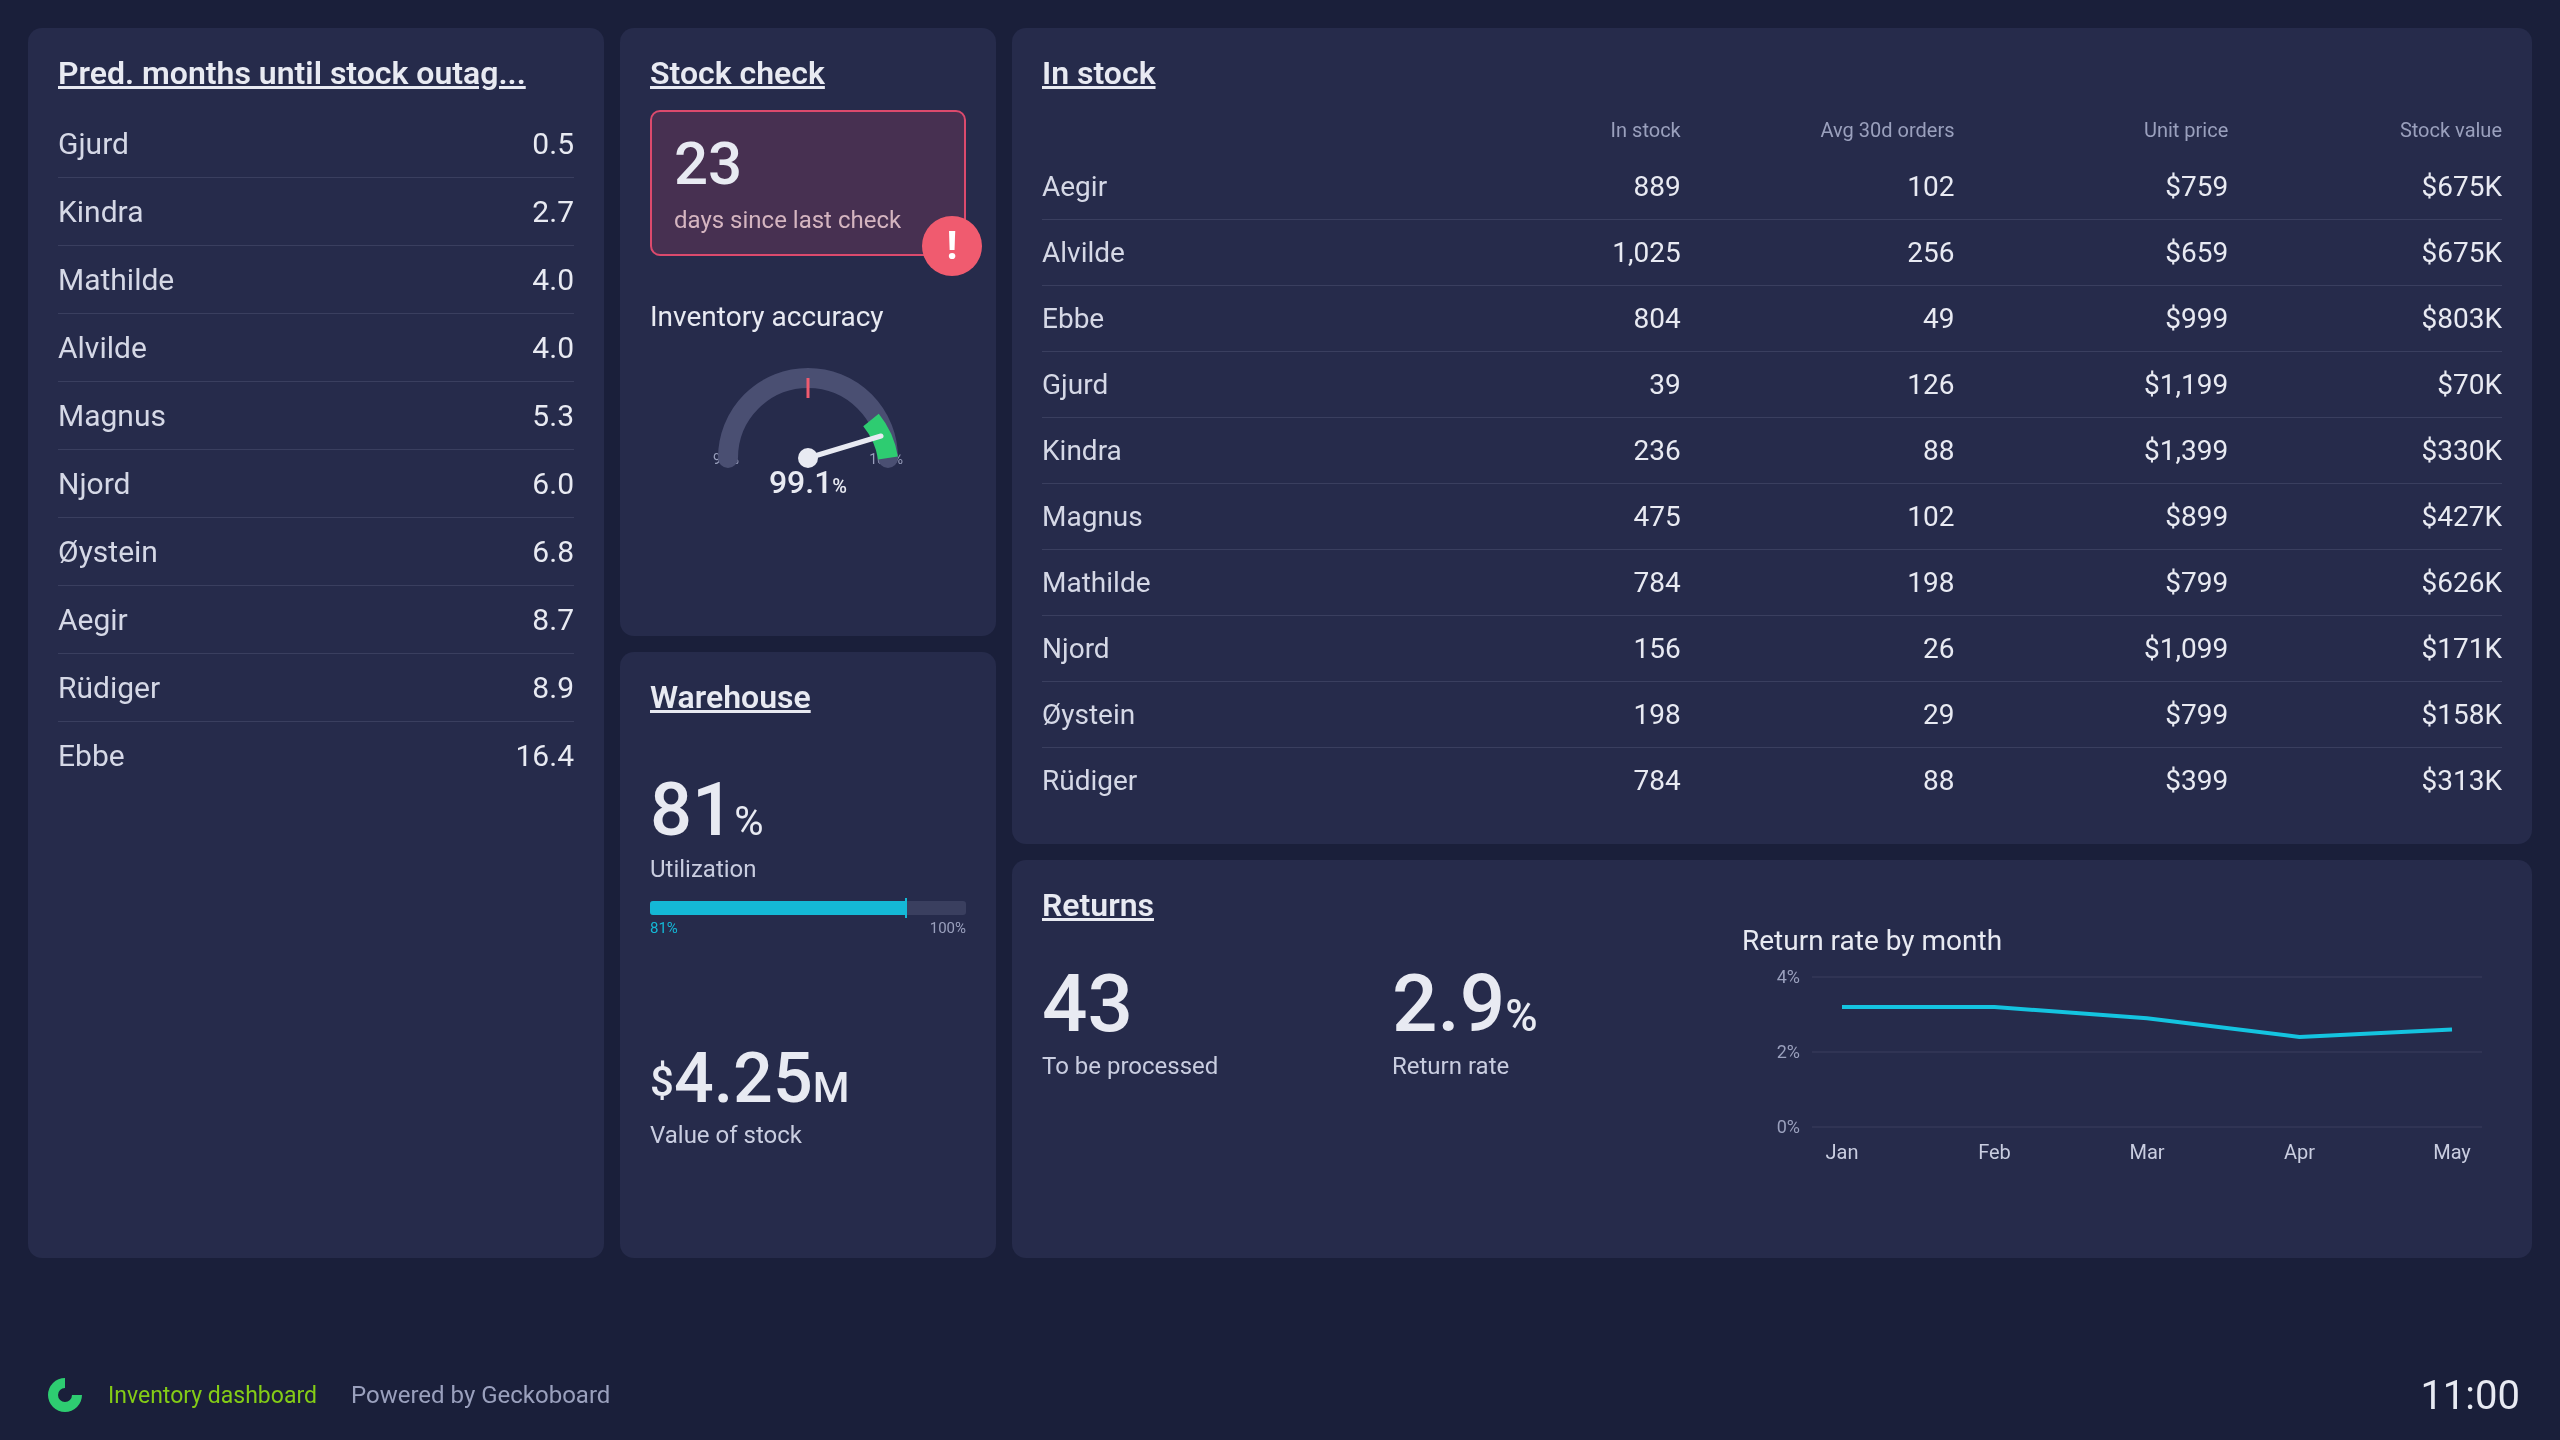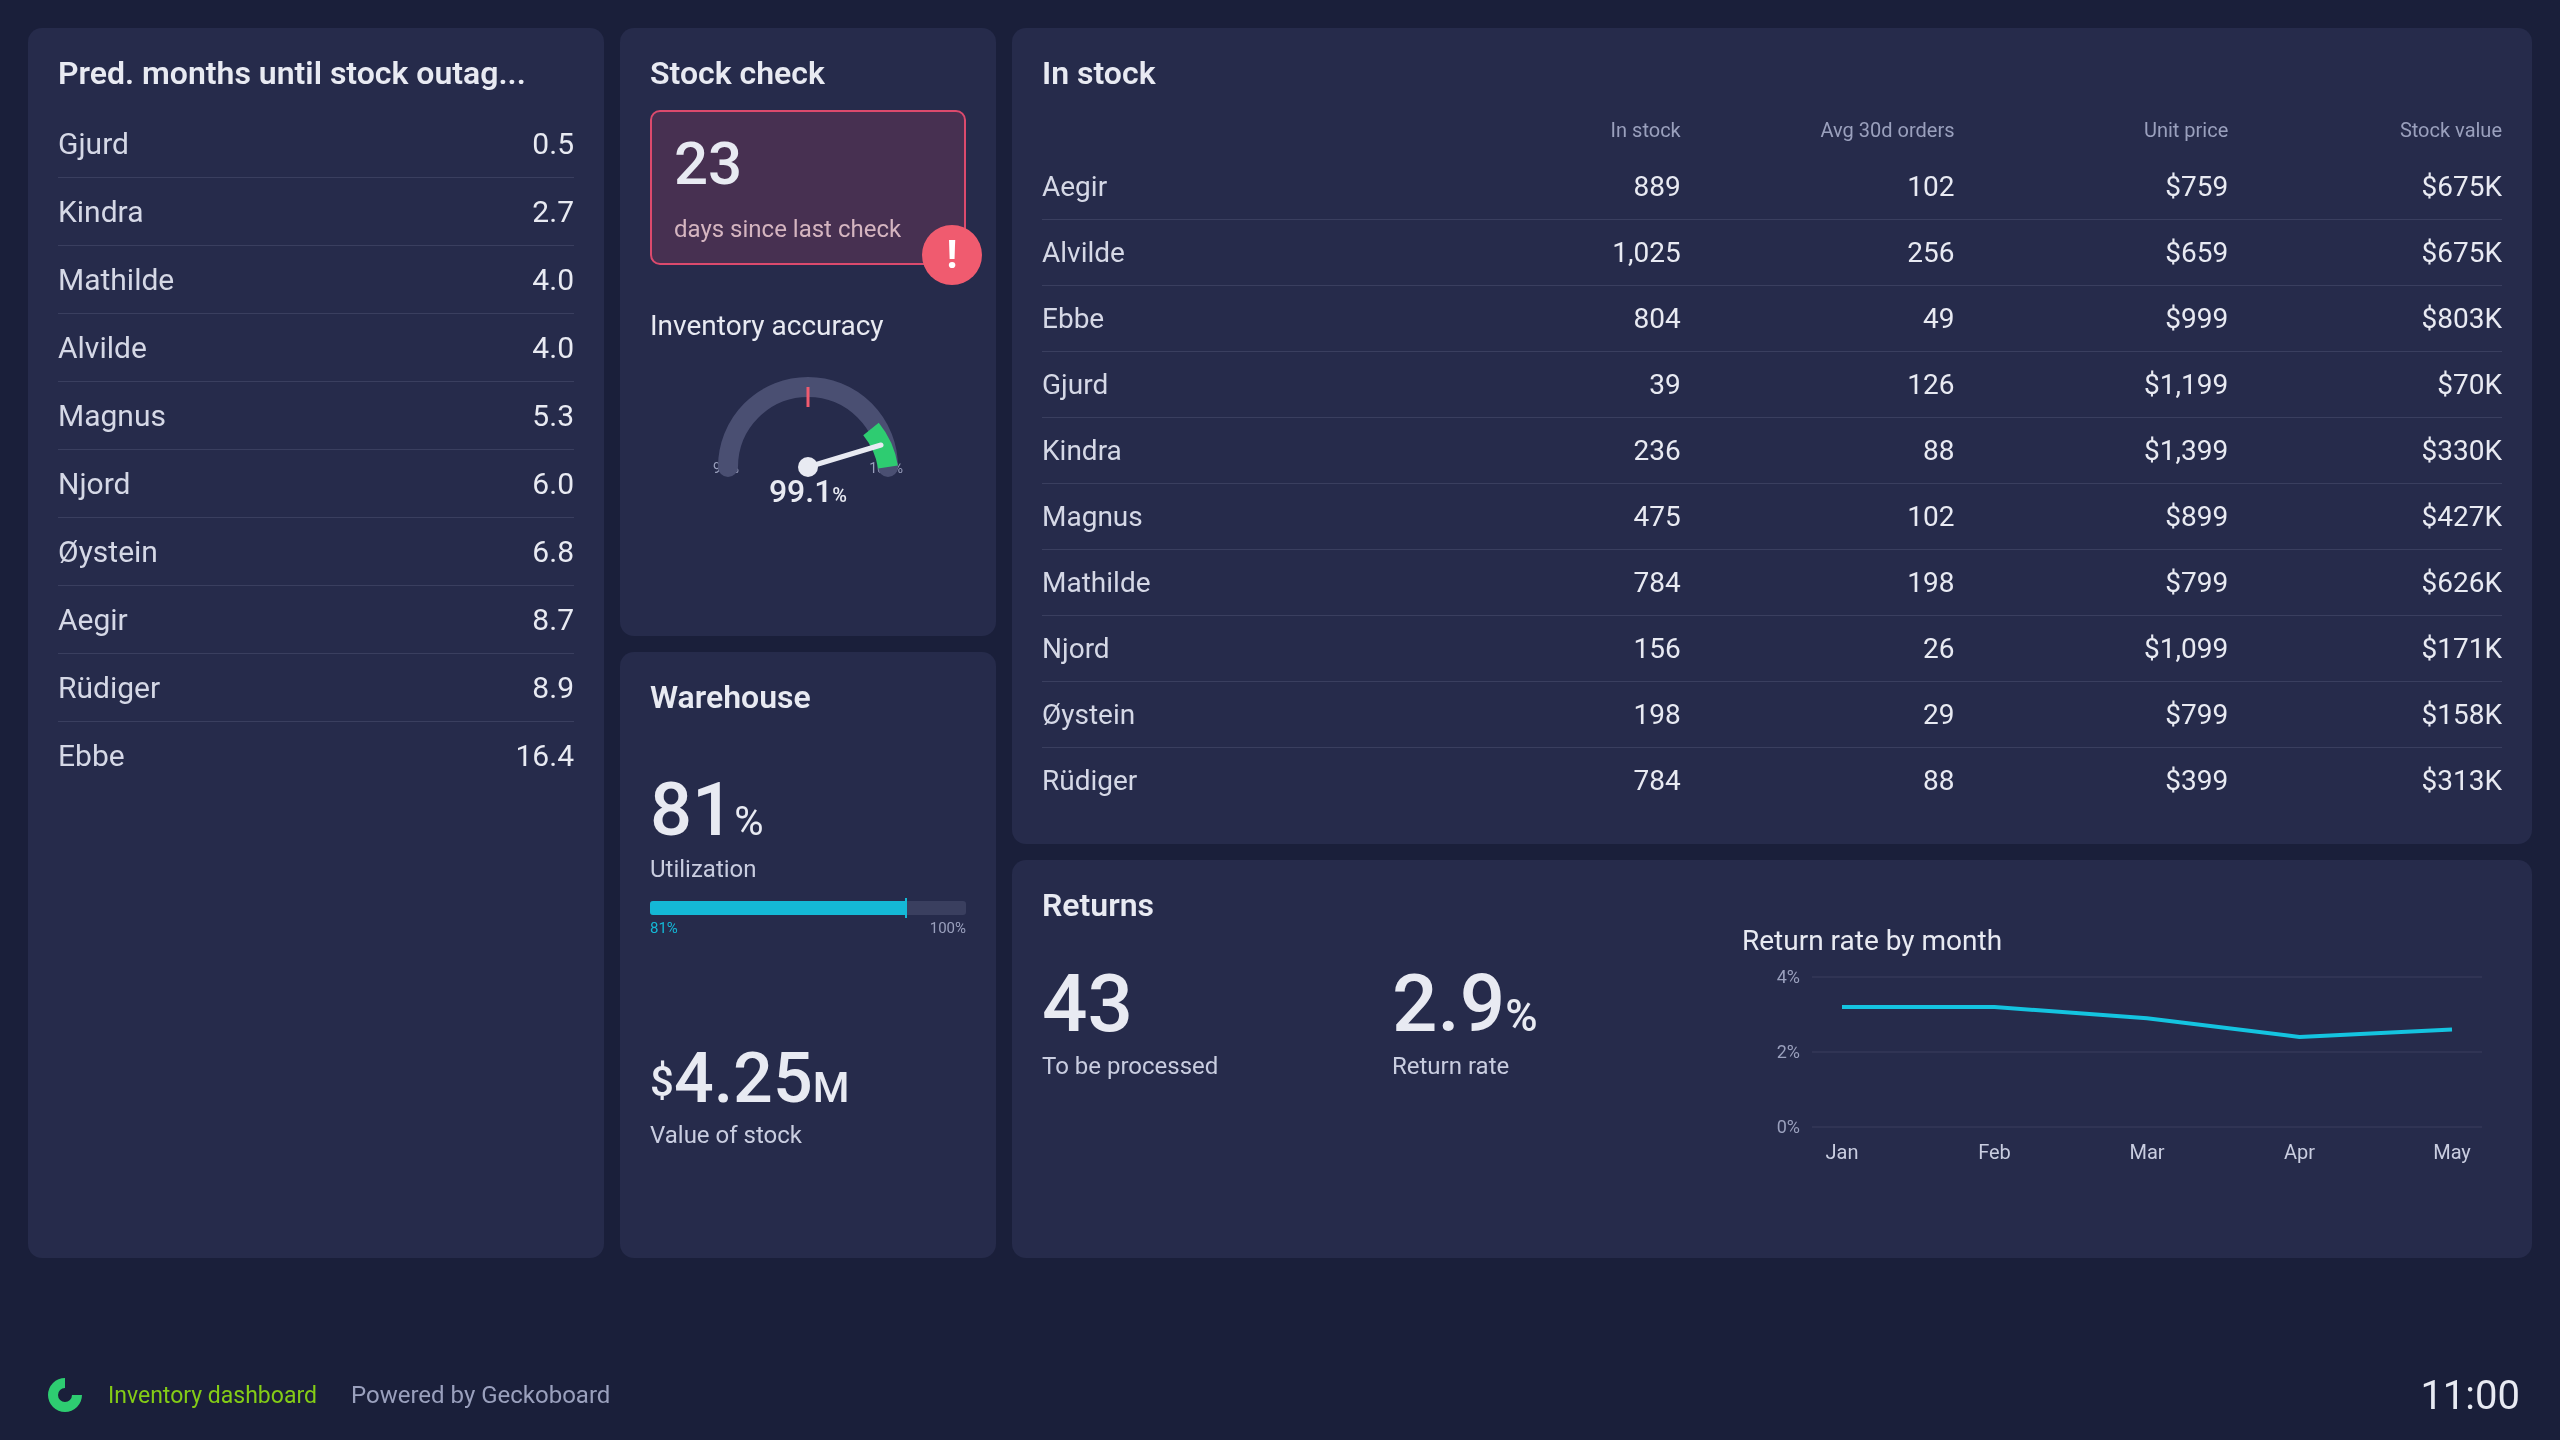--- a/index.html
+++ b/index.html
@@ -30,6 +30,7 @@
     white-space: nowrap;
     overflow: hidden;
     text-overflow: ellipsis;
+    text-decoration: underline;
   }
   
   .col1 { display: flex; flex-direction: column; }

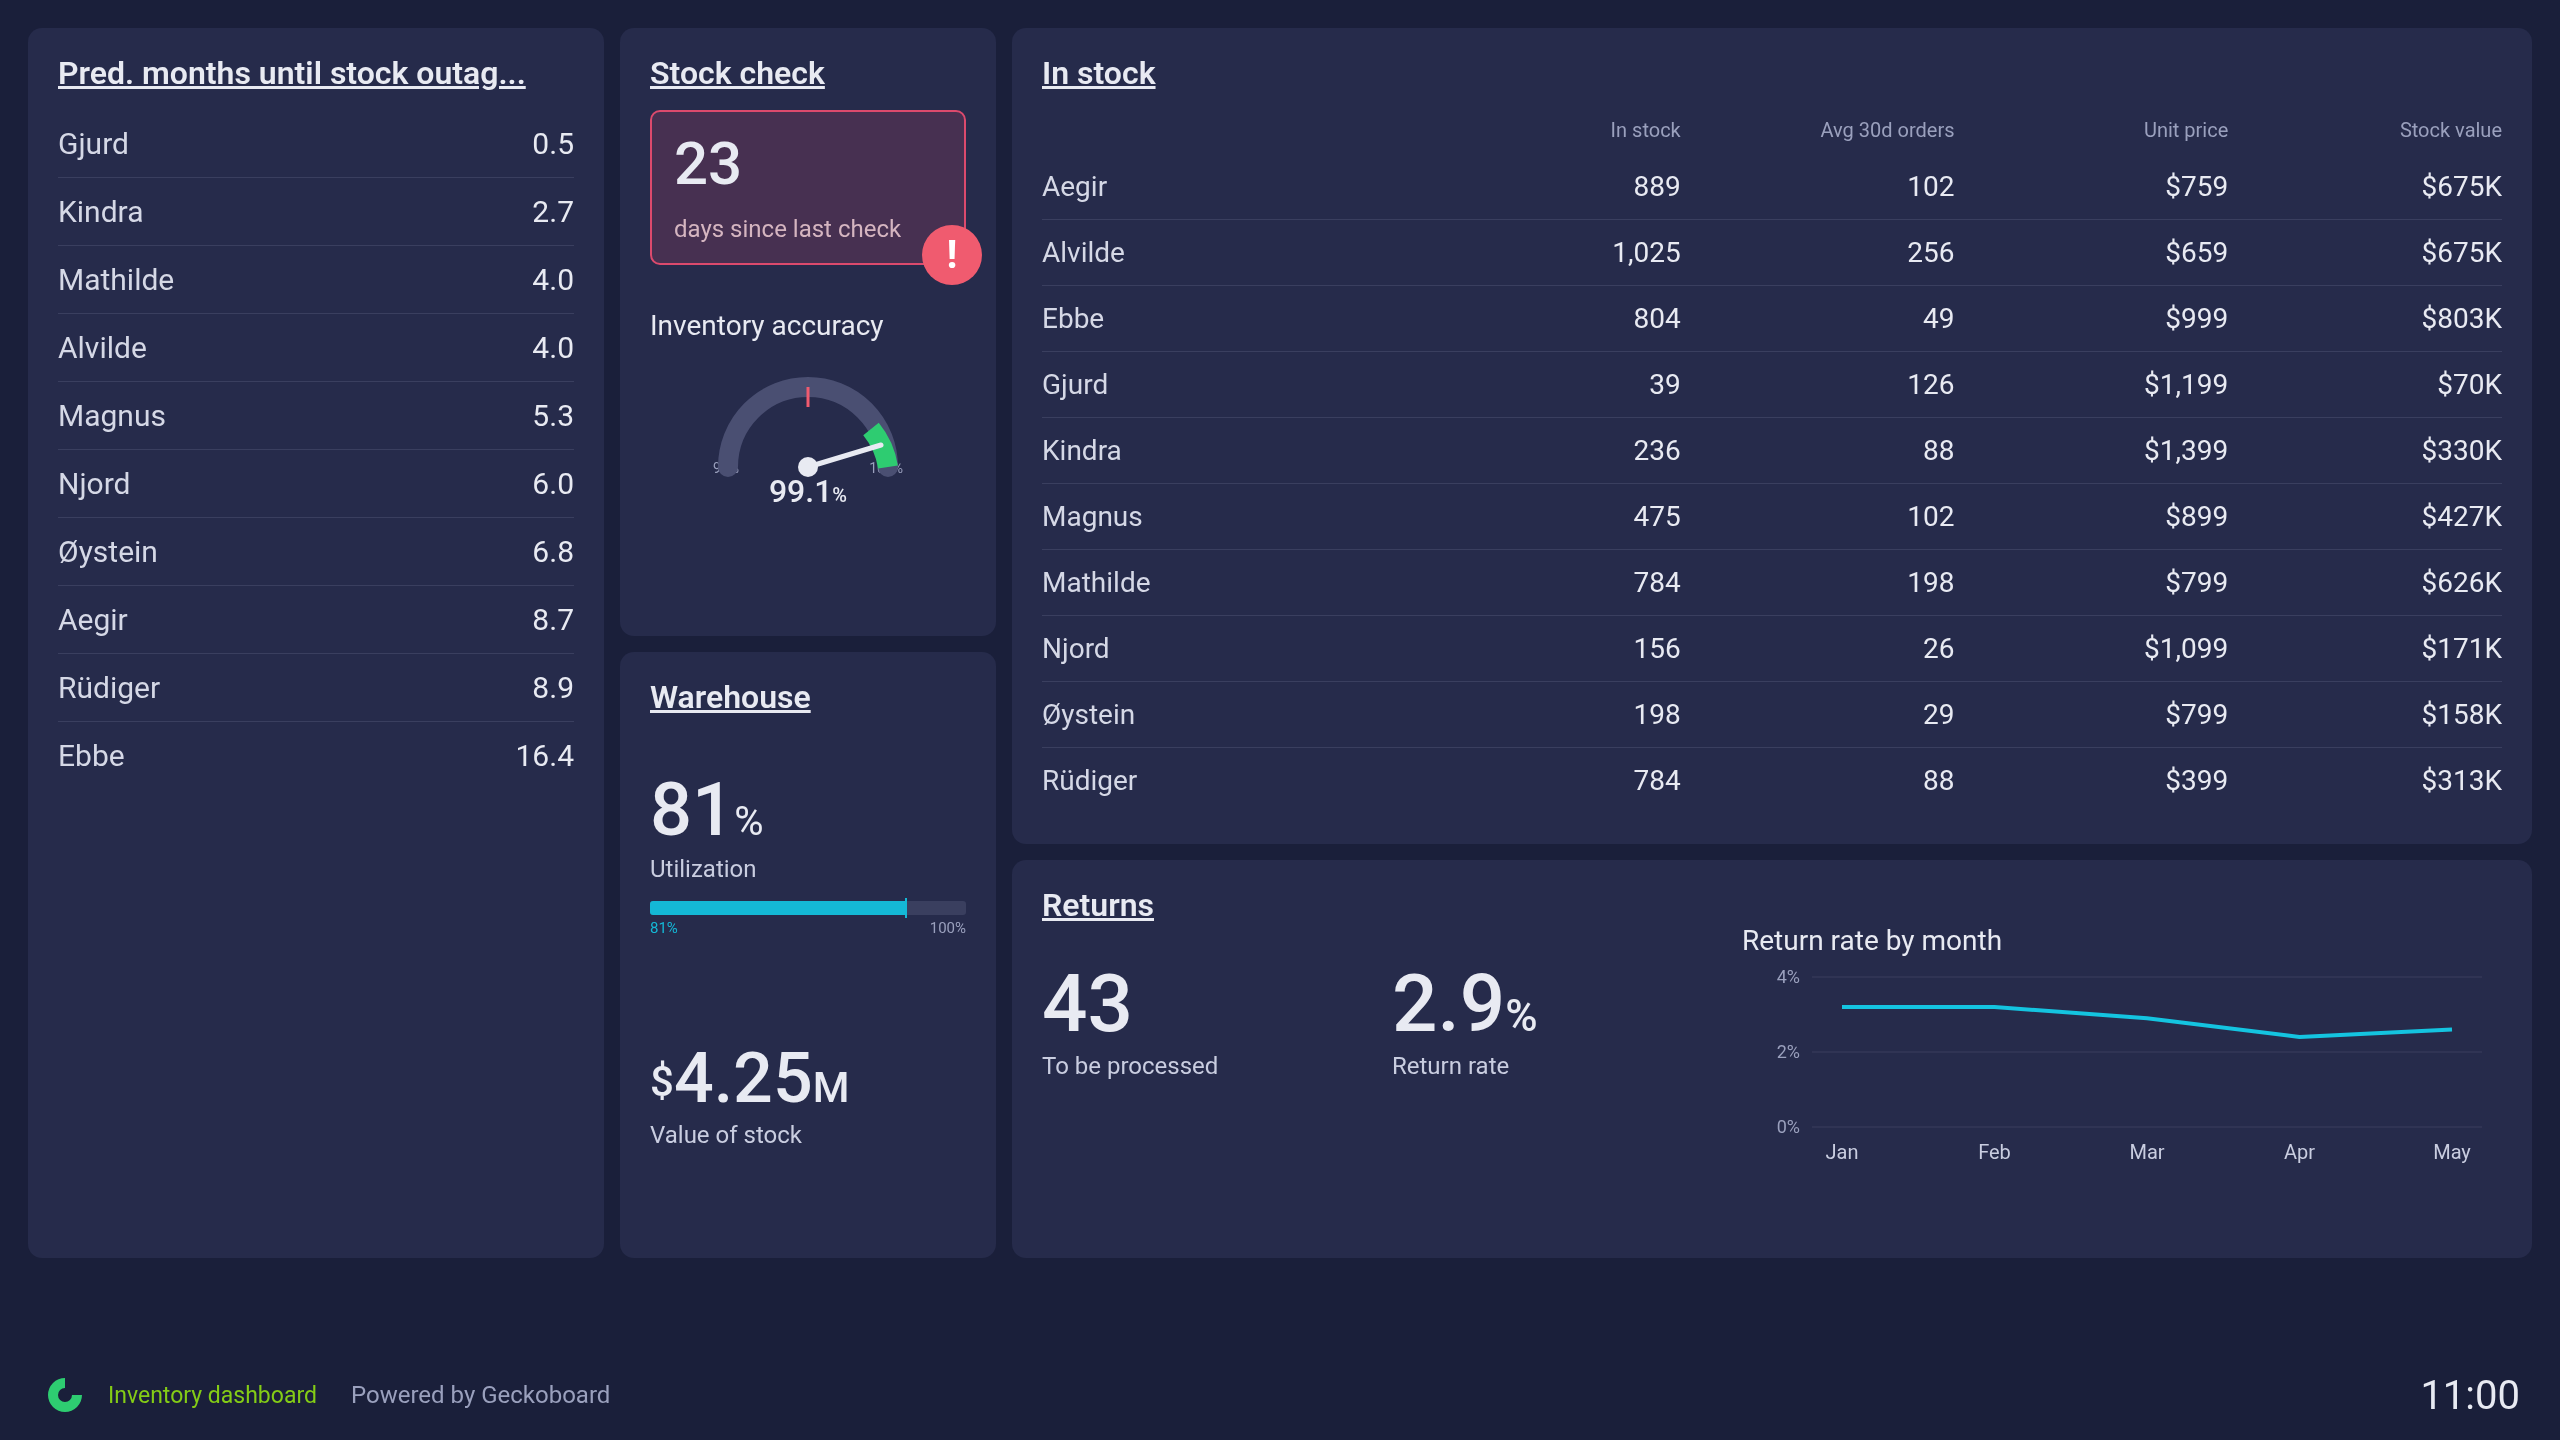--- a/index.html
+++ b/index.html
@@ -56,7 +56,7 @@
     margin-top: 2px;
   }
   .alert-number { font-size: 60px; font-weight: 500; line-height: 1; }
-  .alert-sub { font-size: 24px; color: #d5b5c0; margin-top: 21px; }
+  .alert-sub { font-size: 24px; color: #d5b5c0; margin-top: 12px; }
   .alert-badge {
     position: absolute;
     right: -18px;

